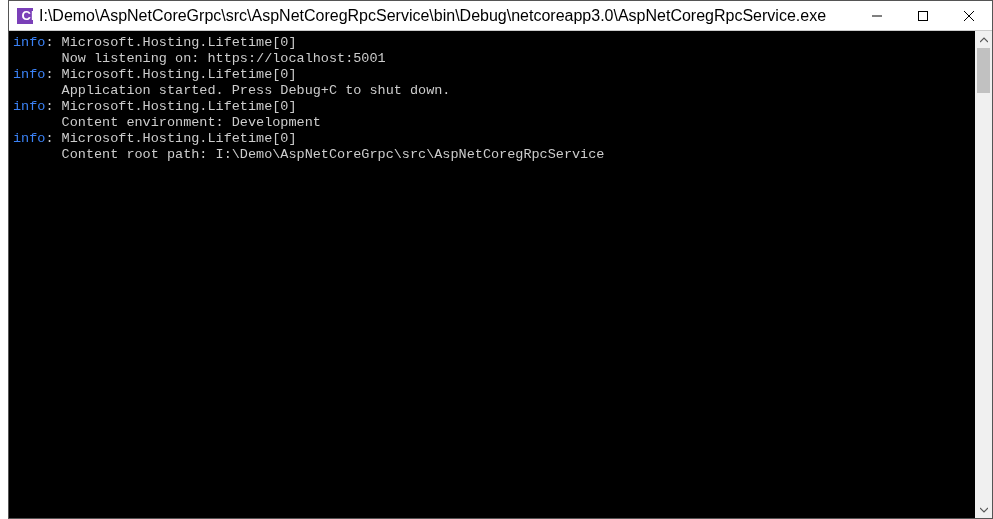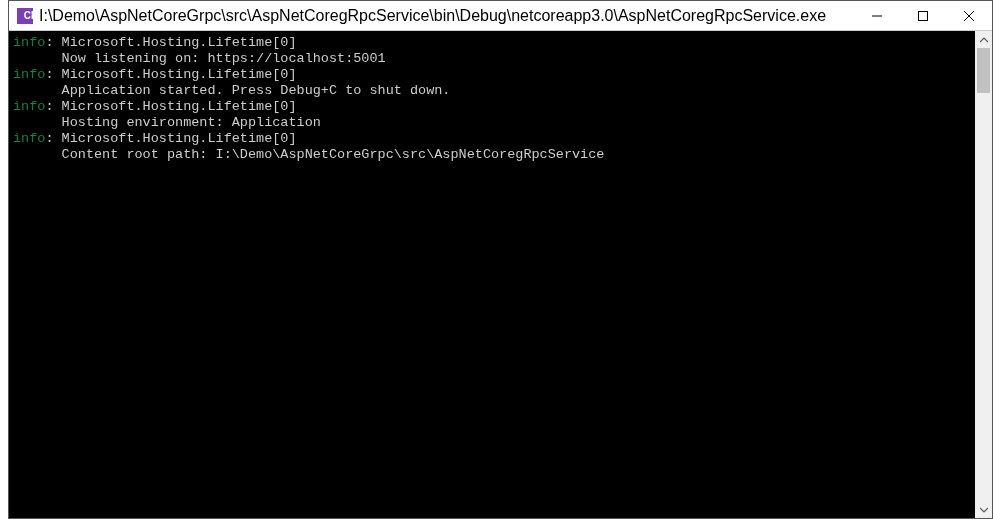--- a/index.html
+++ b/index.html
@@ -43,7 +43,7 @@
       display: flex;
       align-items: center;
       justify-content: center;
-      font-size: 10px;
+      font-size: 13px;
       color: #fff;
       font-family: sans-serif;
       font-weight: bold;

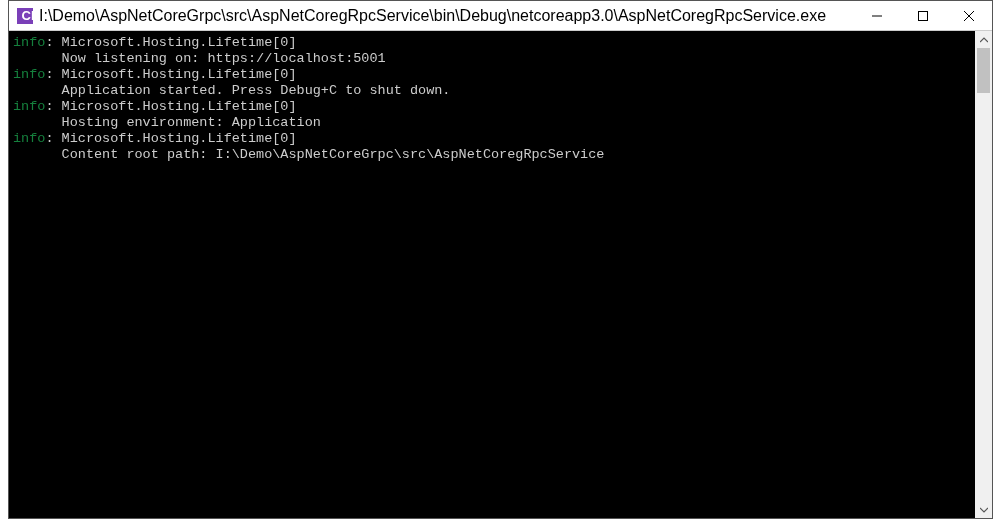--- a/index.html
+++ b/index.html
@@ -91,7 +91,7 @@
       overflow: hidden;
     }
     .level-info {
-      color: #15803d;
+      color: #3b82f6;
     }
     .log-text {
       color: #cccccc;

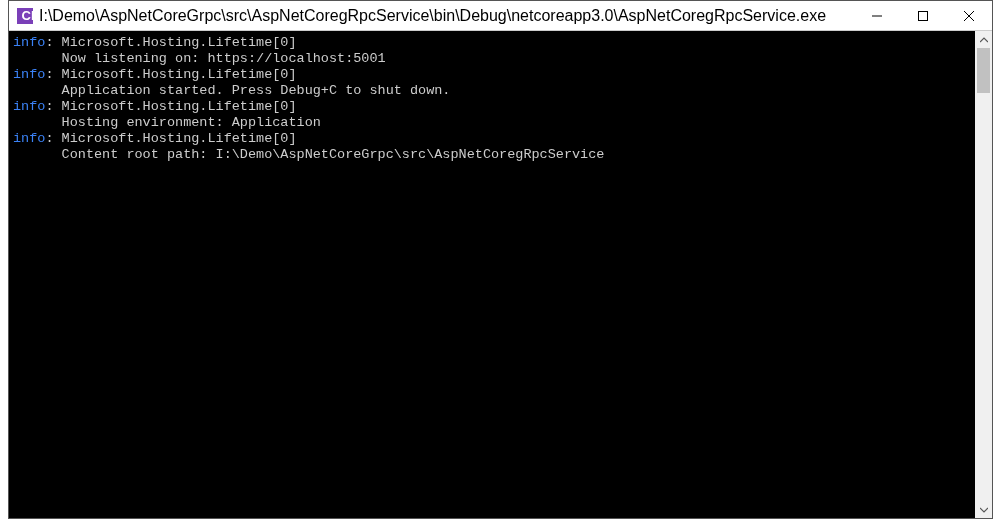--- a/index.html
+++ b/index.html
@@ -158,7 +158,7 @@
 <span class="level-info">info</span><span class="log-text">: </span><span class="log-text">Microsoft.Hosting.Lifetime[0]</span>
 <span class="log-text">      </span><span class="log-text">Application started. Press Debug+C to shut down.</span>
 <span class="level-info">info</span><span class="log-text">: </span><span class="log-text">Microsoft.Hosting.Lifetime[0]</span>
-<span class="log-text">      </span><span class="log-text">Hosting environment: Application</span>
+<span class="log-text">      </span><span class="log-text">Content environment: Development</span>
 <span class="level-info">info</span><span class="log-text">: </span><span class="log-text">Microsoft.Hosting.Lifetime[0]</span>
 <span class="log-text">      </span><span class="log-text">Content root path: I:\Demo\AspNetCoreGrpc\src\AspNetCoregRpcService</span>
 </div>

